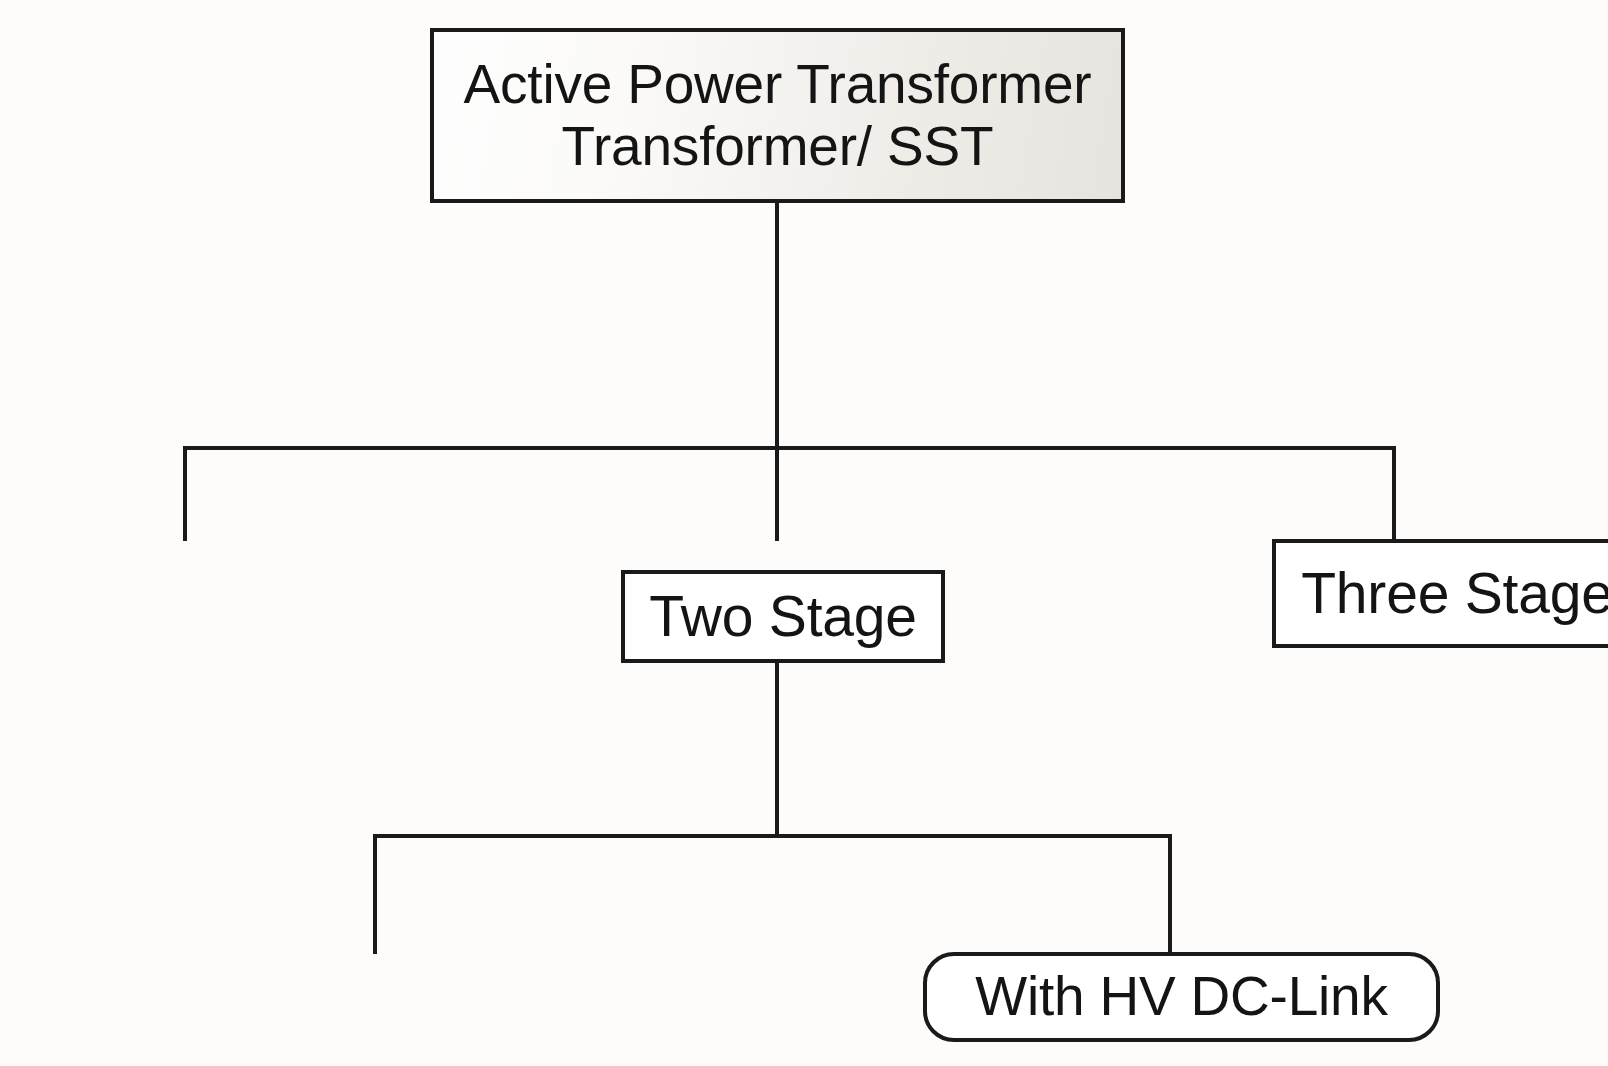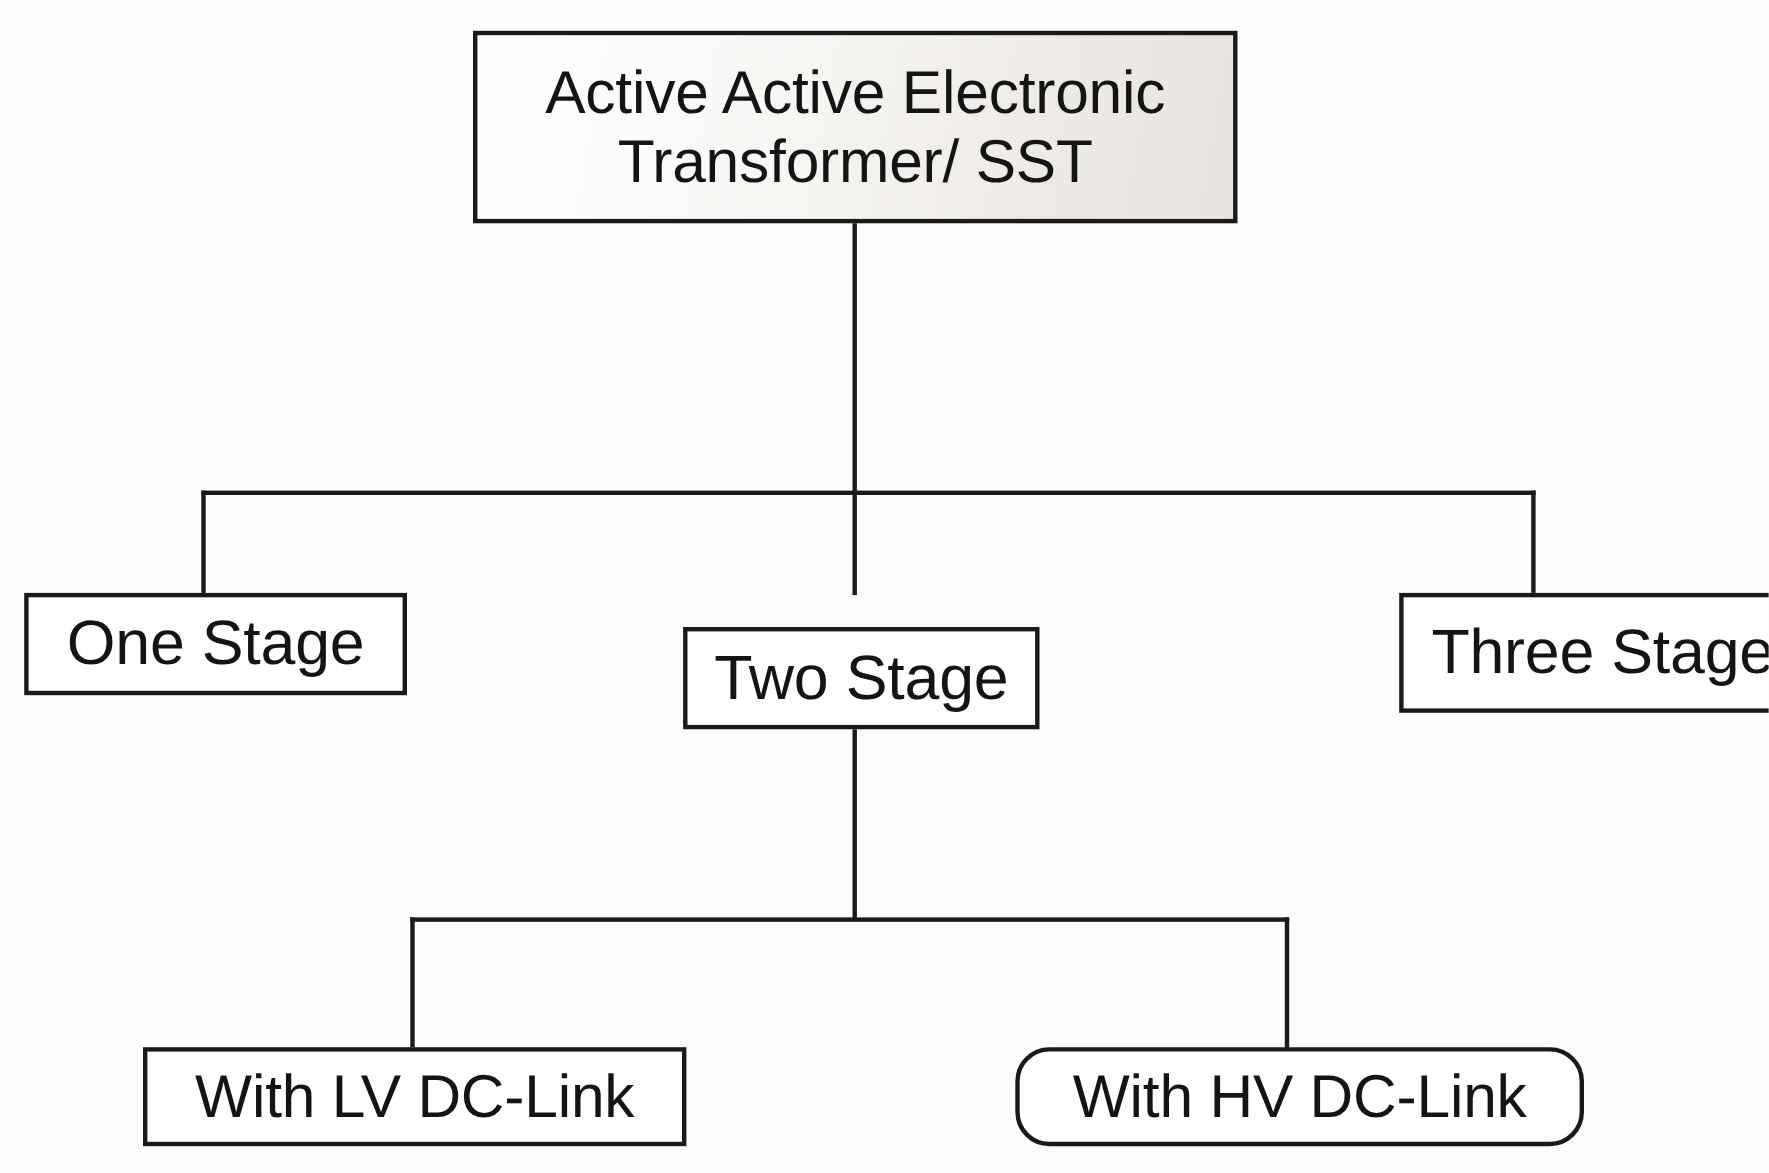--- a/index.html
+++ b/index.html
@@ -87,7 +87,7 @@
   <div class="conn conn-v" style="left:1168px; top:834px; height:120px;"></div>
 
   <div class="node node-root" style="left:430px; top:28px; width:695px; height:175px;">
-    <span class="node-label">Active Active Electronic
+    <span class="node-label">Active Power Transformer
 Transformer/ SST</span>
   </div>
 

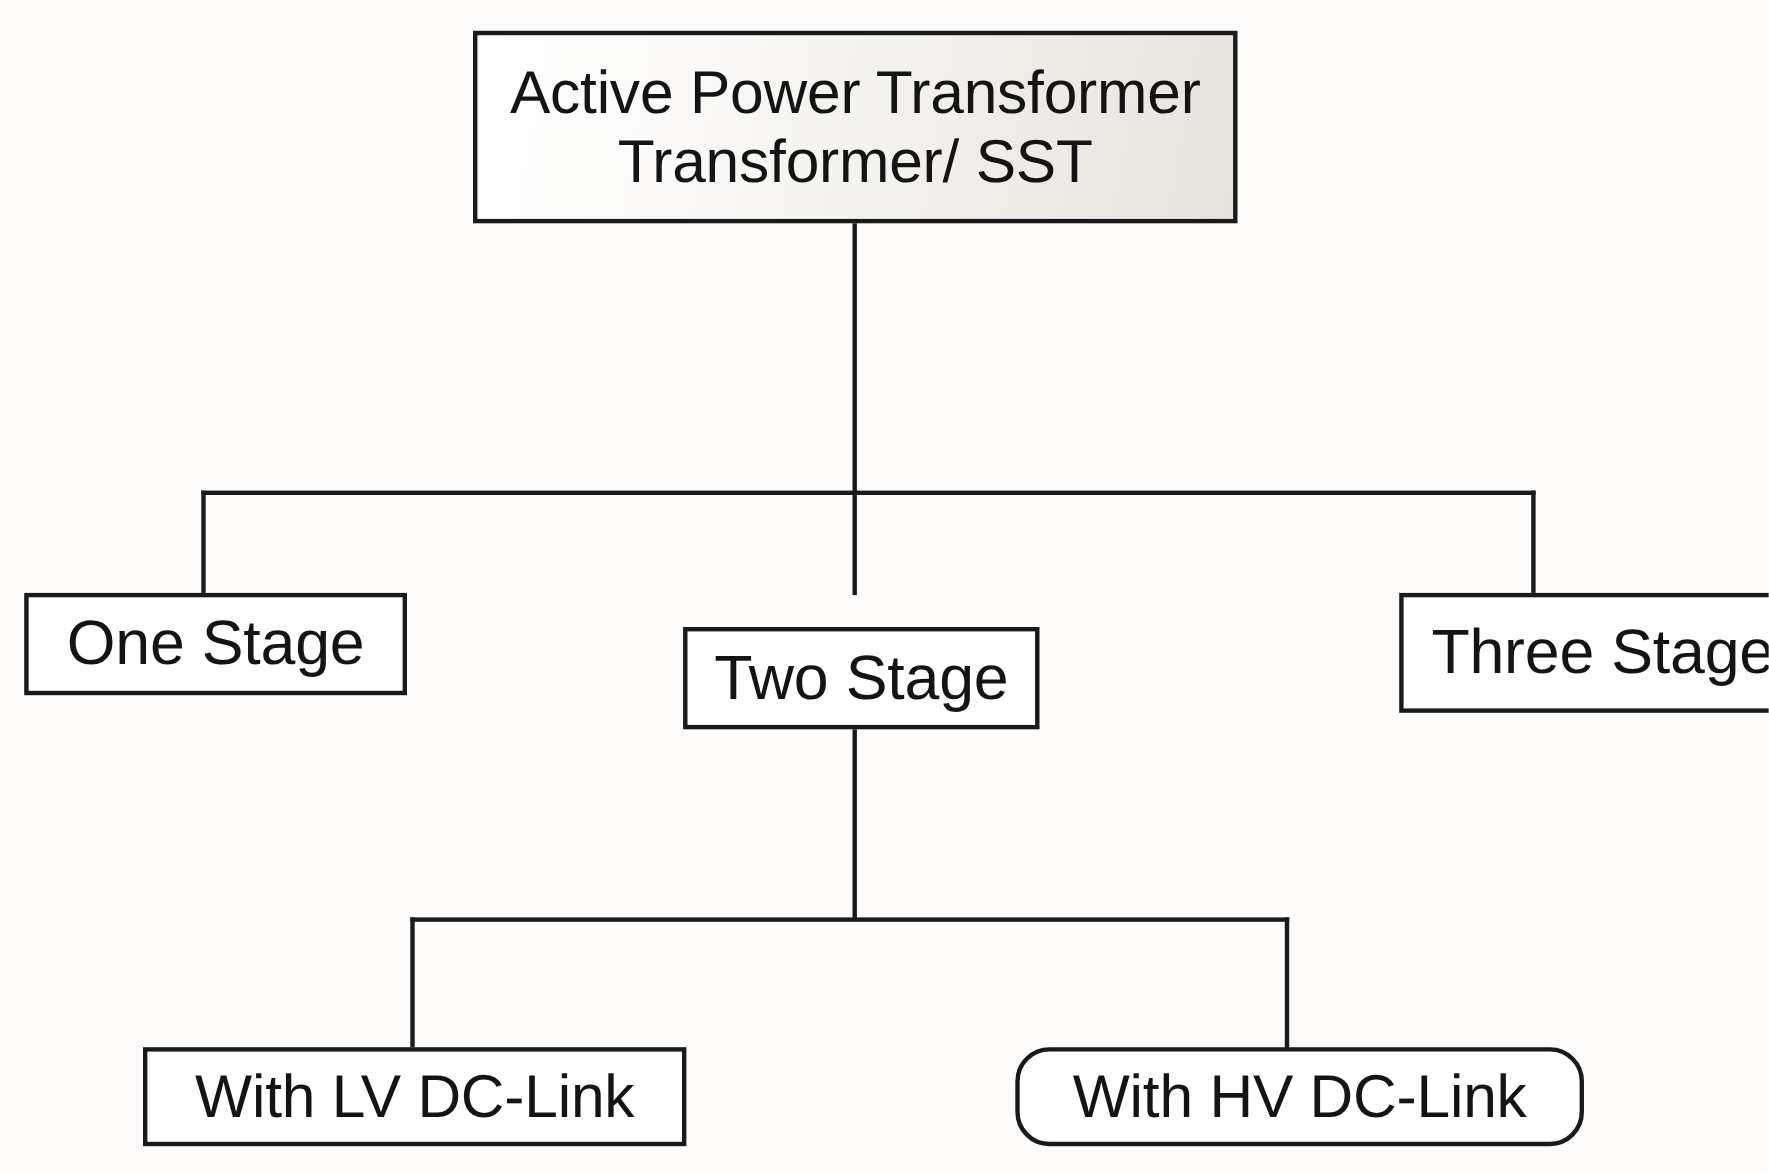--- a/index.html
+++ b/index.html
@@ -91,9 +91,6 @@
 Transformer/ SST</span>
   </div>
 
-  <div class="node node-stage" style="left:22px; top:539px; width:348px; height:93px;">
-    <span class="node-label">One Stage</span>
-  </div>
 
   <div class="node node-stage" style="left:621px; top:539px; width:324px; height:93px;margin-top:31px;">
     <span class="node-label">Two Stage</span>

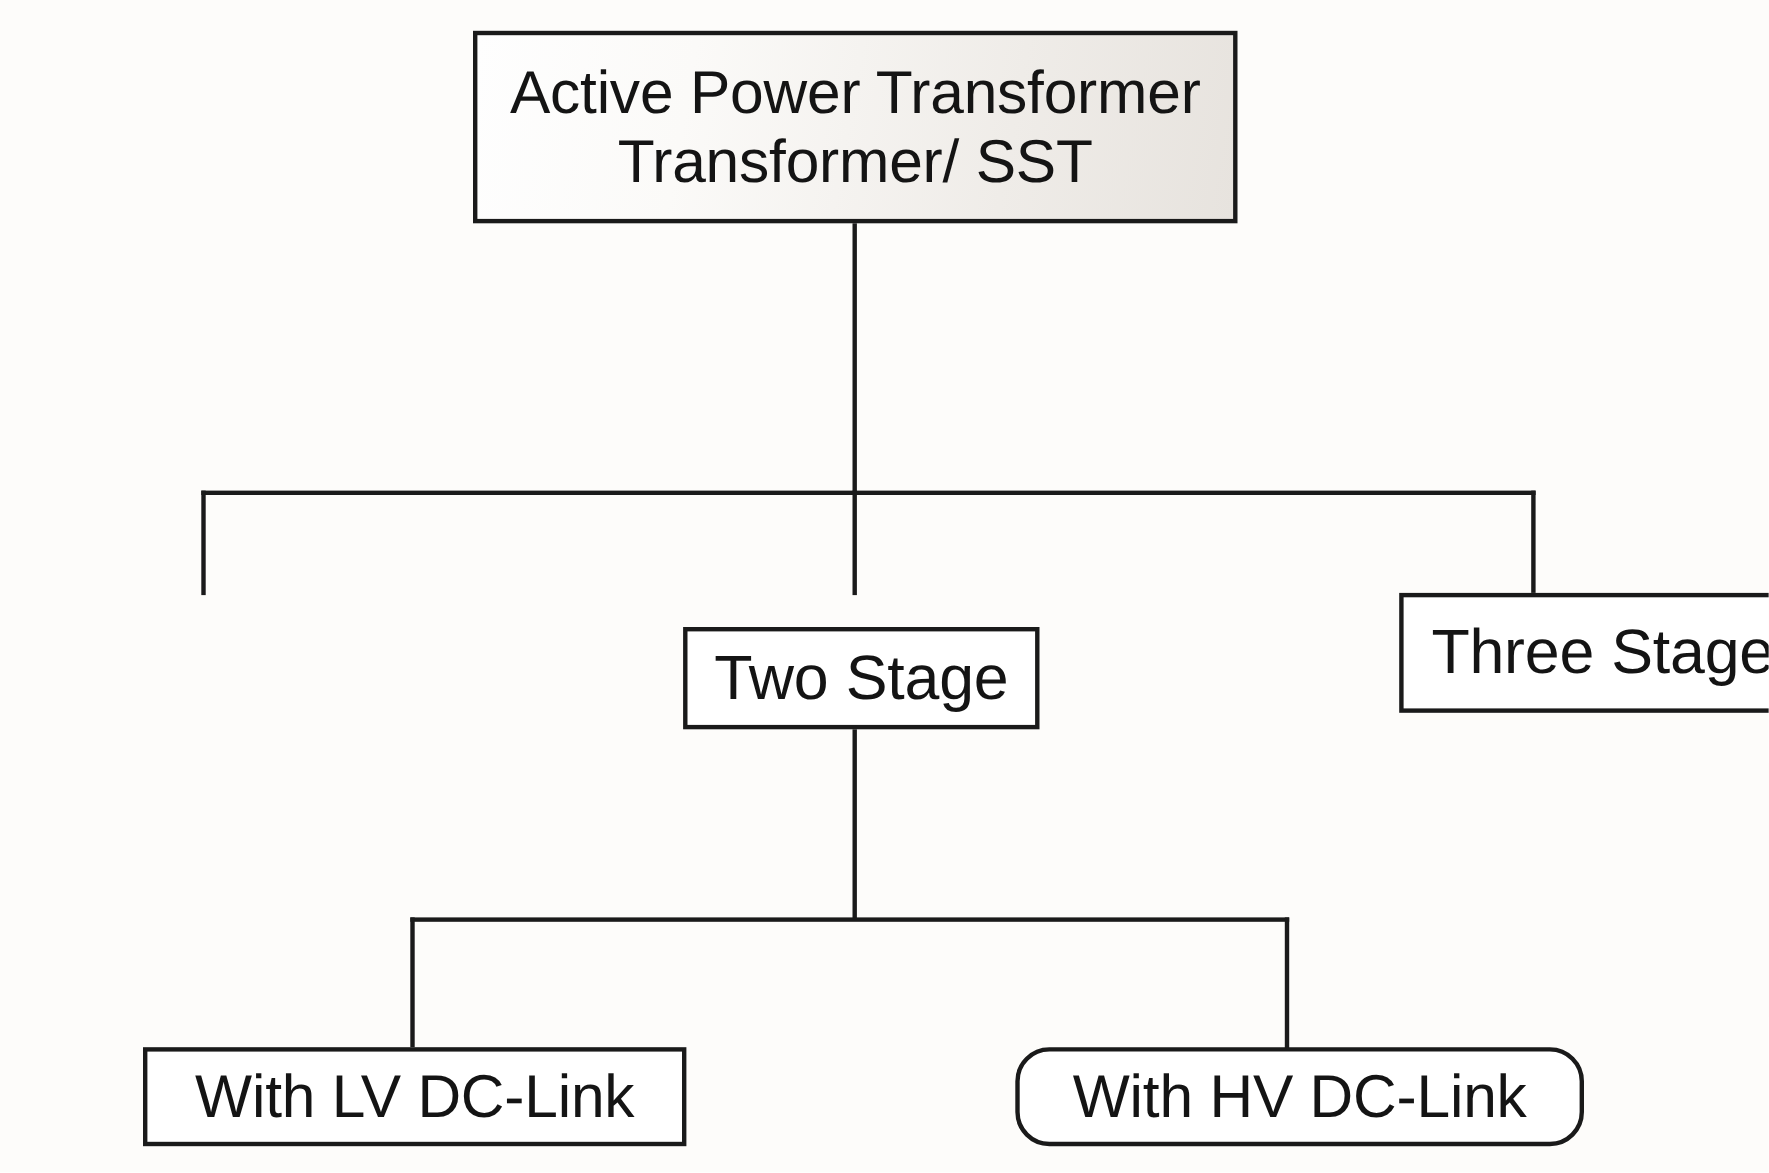--- a/index.html
+++ b/index.html
@@ -100,9 +100,6 @@
     <span class="node-label">Three Stage</span>
   </div>
 
-  <div class="node node-leaf" style="left:130px; top:952px; width:494px; height:90px;">
-    <span class="node-label">With LV DC-Link</span>
-  </div>
 
   <div class="node node-leaf" style="left:923px; top:952px; width:517px; height:90px;border-radius:31px;">
     <span class="node-label">With HV DC-Link</span>

